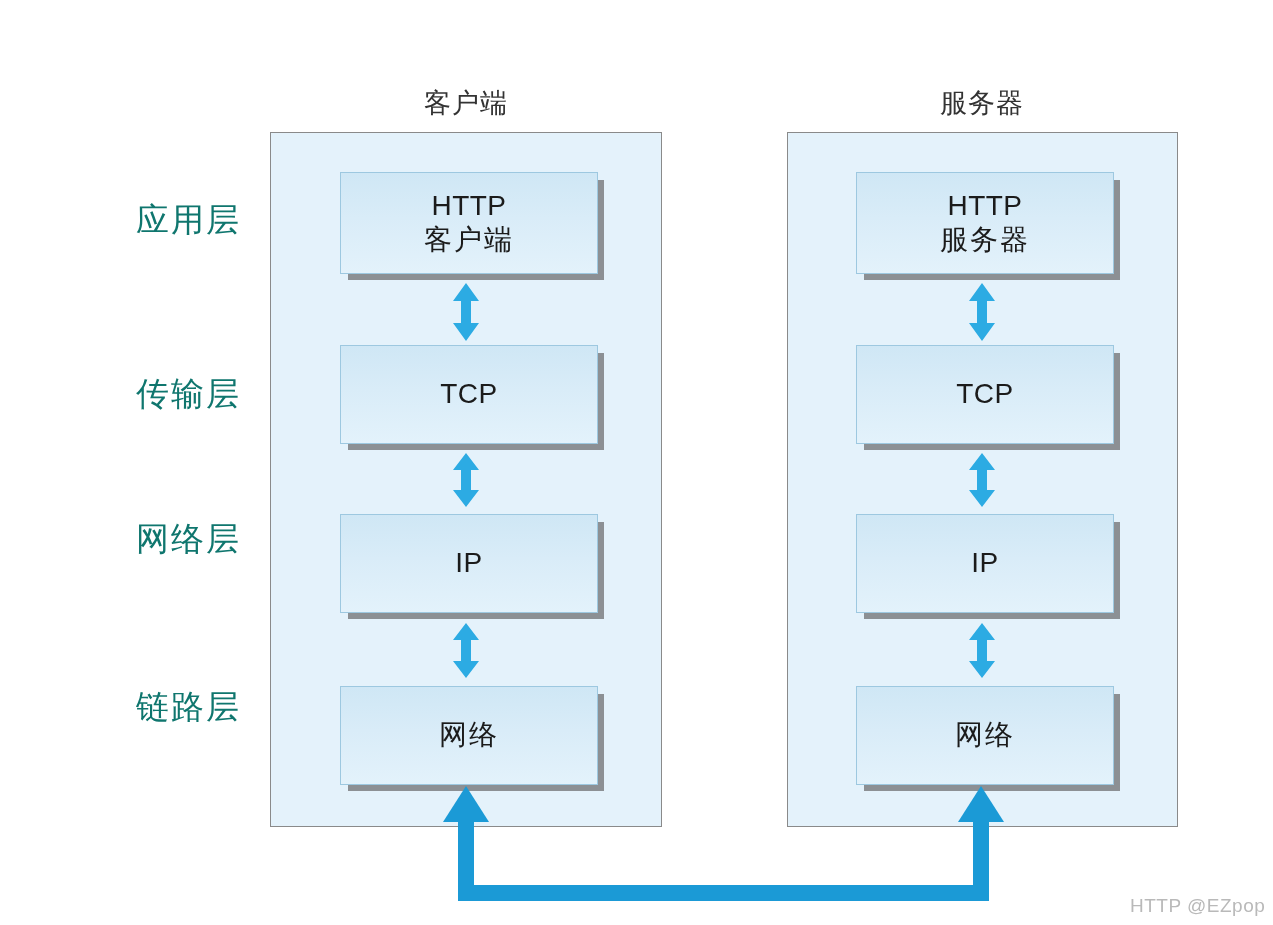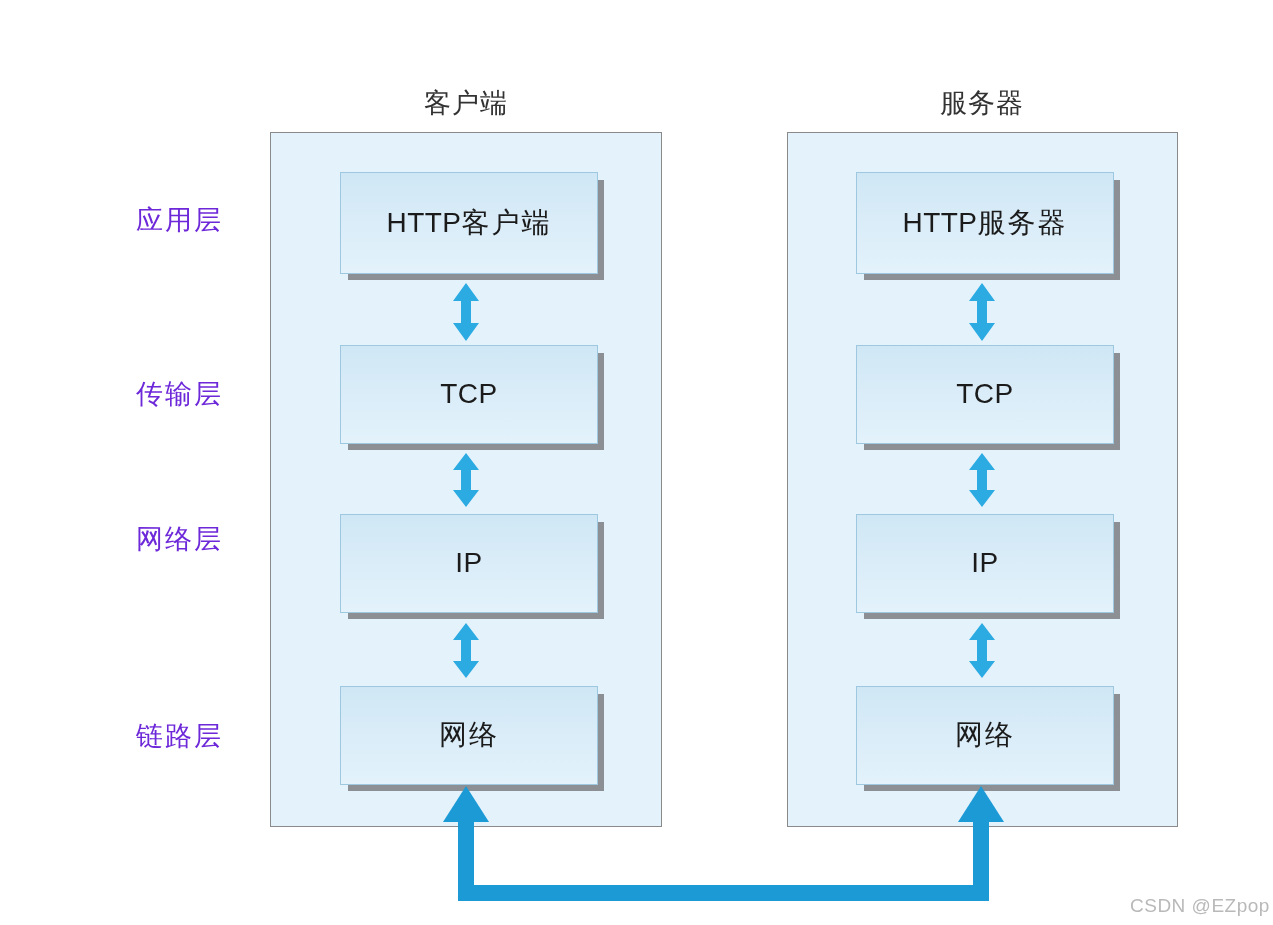--- a/index.html
+++ b/index.html
@@ -42,8 +42,8 @@
   .layer-label {
     position: absolute;
     left: 136px;
-    font-size: 27px;
-    color: #6d28d9;
+    font-size: 33px;
+    color: #0f766e;
     letter-spacing: 2px;
     white-space: nowrap;
     transform: translateY(-50%);

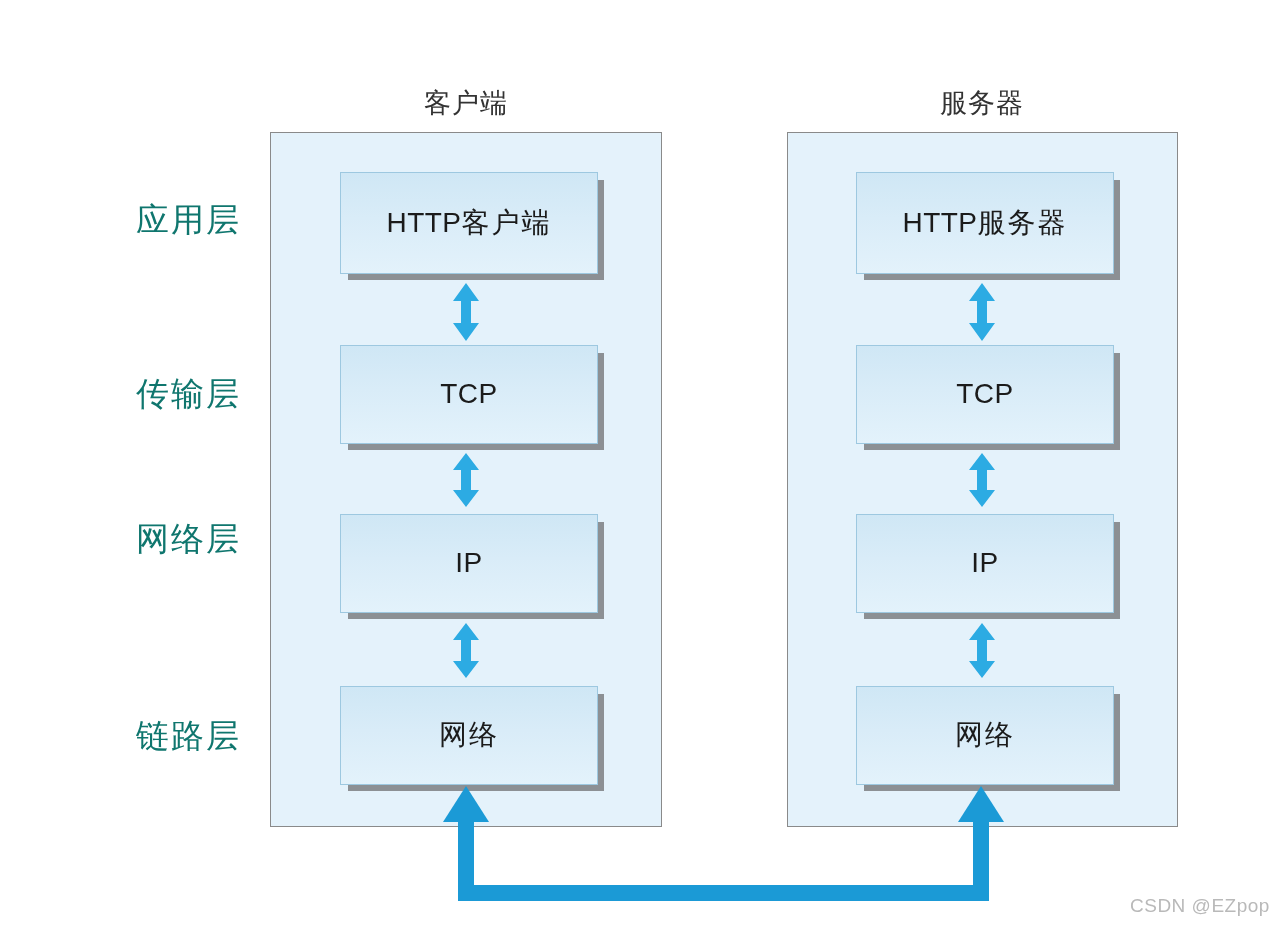--- a/index.html
+++ b/index.html
@@ -56,6 +56,7 @@
     background: linear-gradient(to bottom, #cfe7f5 0%, #d9ecf8 45%, #e3f2fb 100%);
     border: 1px solid #9dc8e0;
     display: flex;
+    flex-direction: column;
     align-items: center;
     justify-content: center;
     color: #1b1b1b;

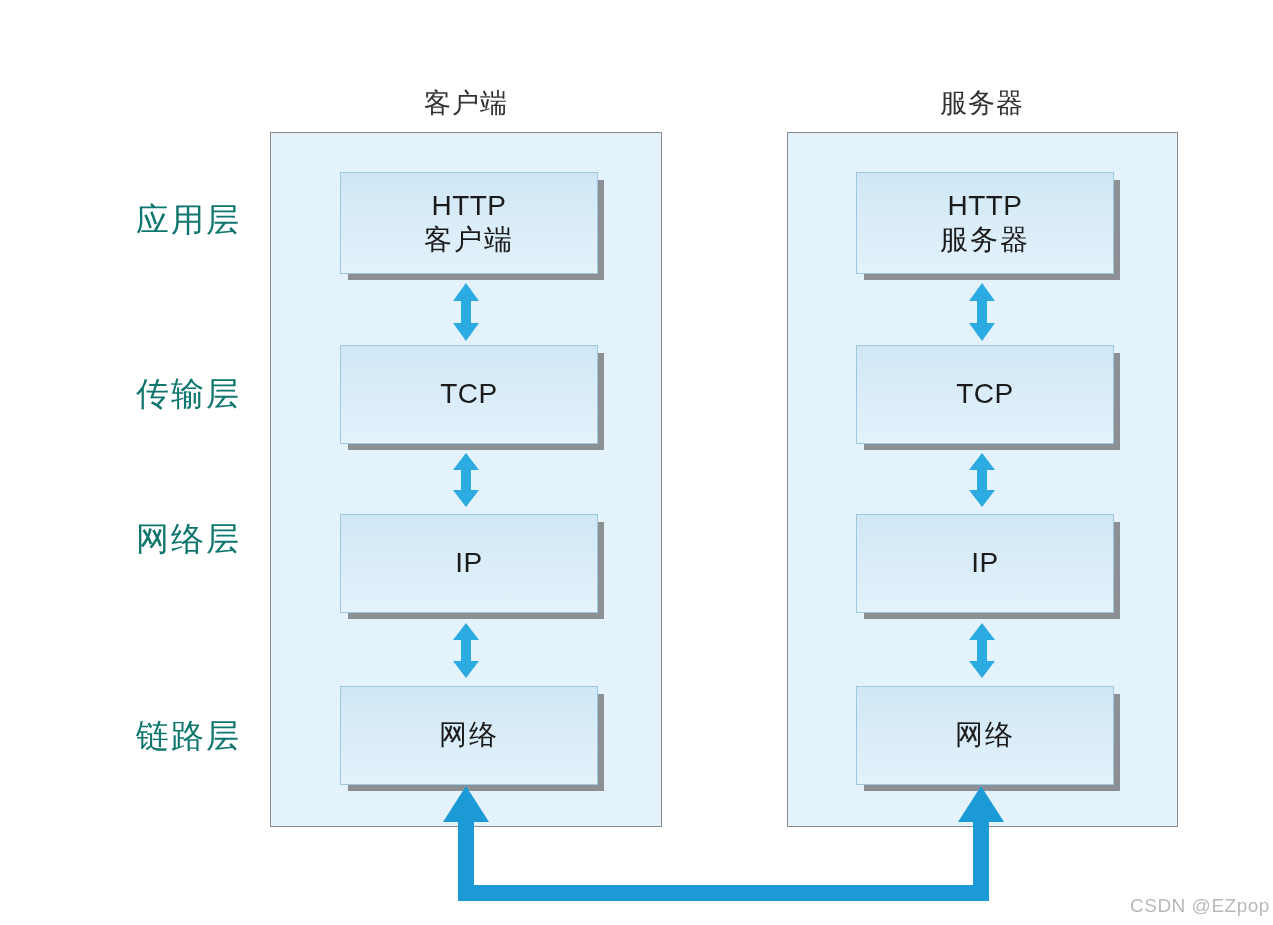--- a/index.html
+++ b/index.html
@@ -111,7 +111,7 @@
   <div class="layer-label" style="top:220px;">应用层</div>
   <div class="layer-label" style="top:394px;font-family:Liberation Serif, serif;">传输层</div>
   <div class="layer-label" style="top:539px;">网络层</div>
-  <div class="layer-label" style="top:736px;">链路层</div>
+  <div class="layer-label" style="top:707px;">链路层</div>
 
   <div class="proto-box" style="left:340px; top:172px; width:258px; height:102px;">
     <span class="proto-line">HTTP</span>

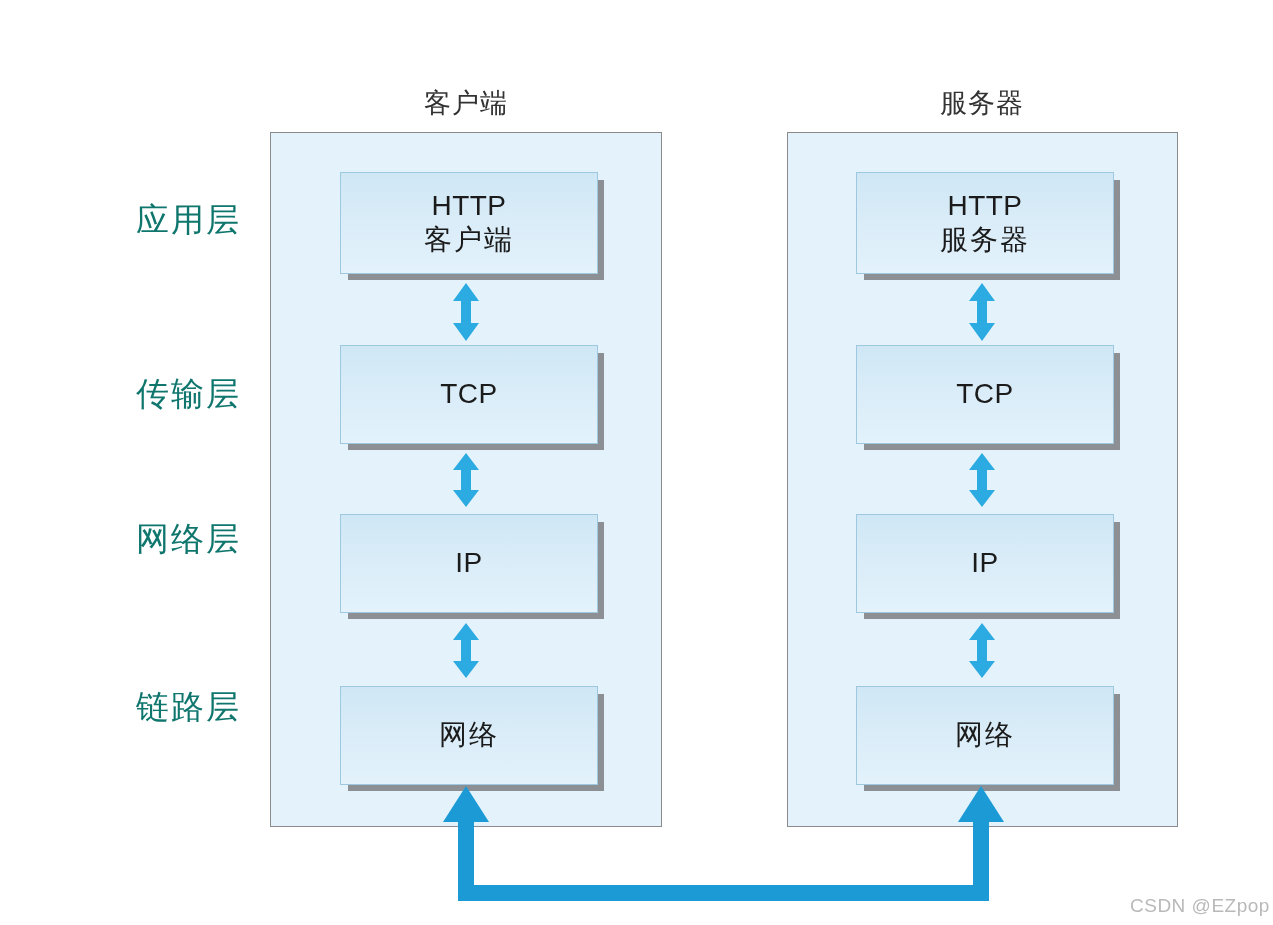--- a/index.html
+++ b/index.html
@@ -192,7 +192,7 @@
     <polygon points="981,786 1004,822 958,822" fill="#1b9ad6"></polygon>
   </svg>
 
-  <div class="watermark" style="left:1130px; top:895px;">CSDN @EZpop</div>
+  <div class="watermark" style="left:1130px; top:895px;">HTTP @EZpop</div>
 
 </div>
 

